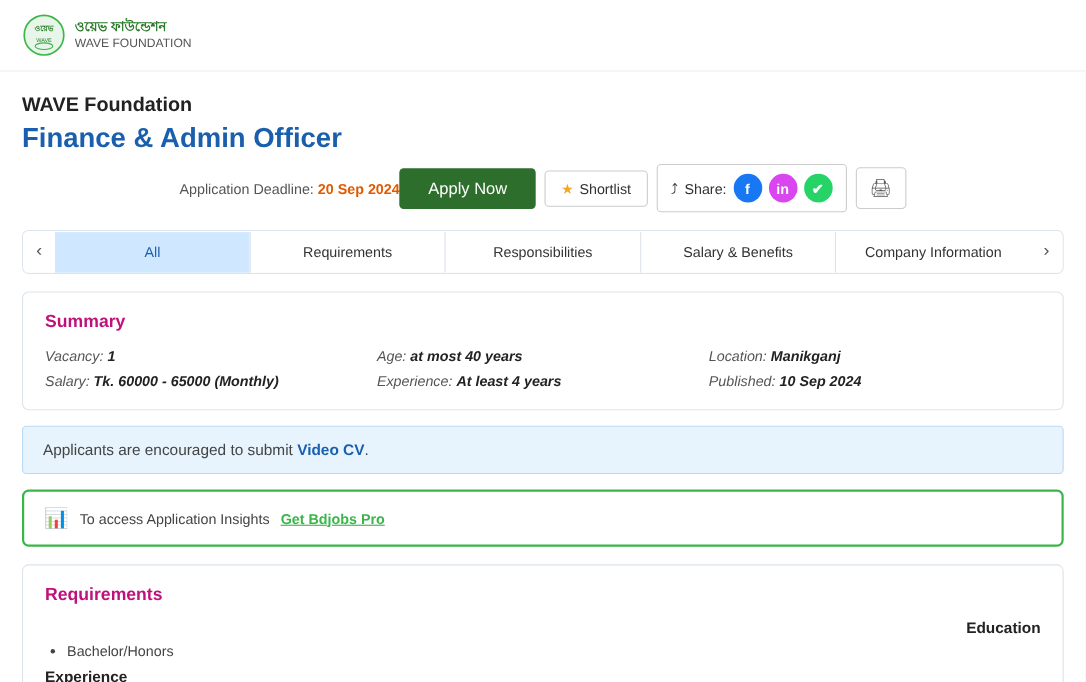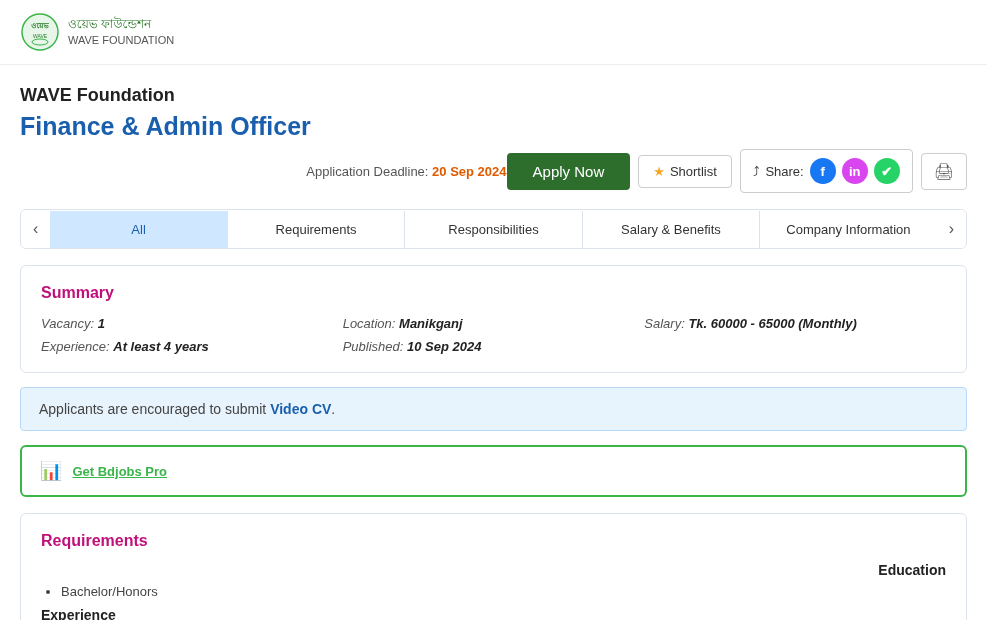--- a/index.html
+++ b/index.html
@@ -38,7 +38,7 @@
       line-height: 1.3;
     }
     .logo-text .org-name {
-      font-weight: normal;
+      font-weight: bold;
       color: #2a7a2a;
       font-size: 12px;
     }

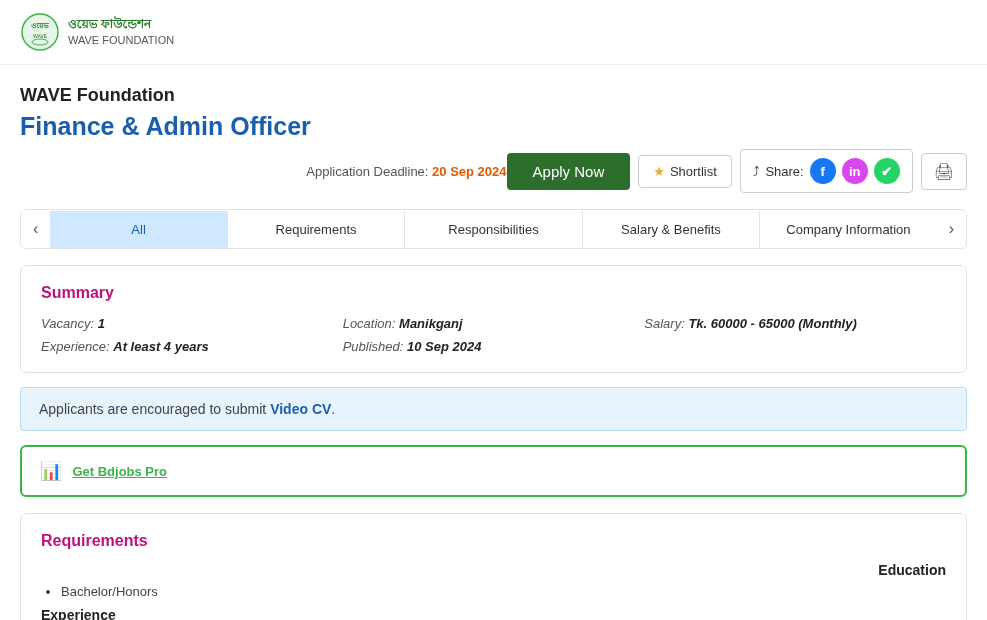--- a/index.html
+++ b/index.html
@@ -60,7 +60,7 @@
     .deadline-row {
       display: flex;
       align-items: center;
-      justify-content: flex-end;
+      justify-content: center;
       margin-bottom: 16px;
     }
     .deadline-text {

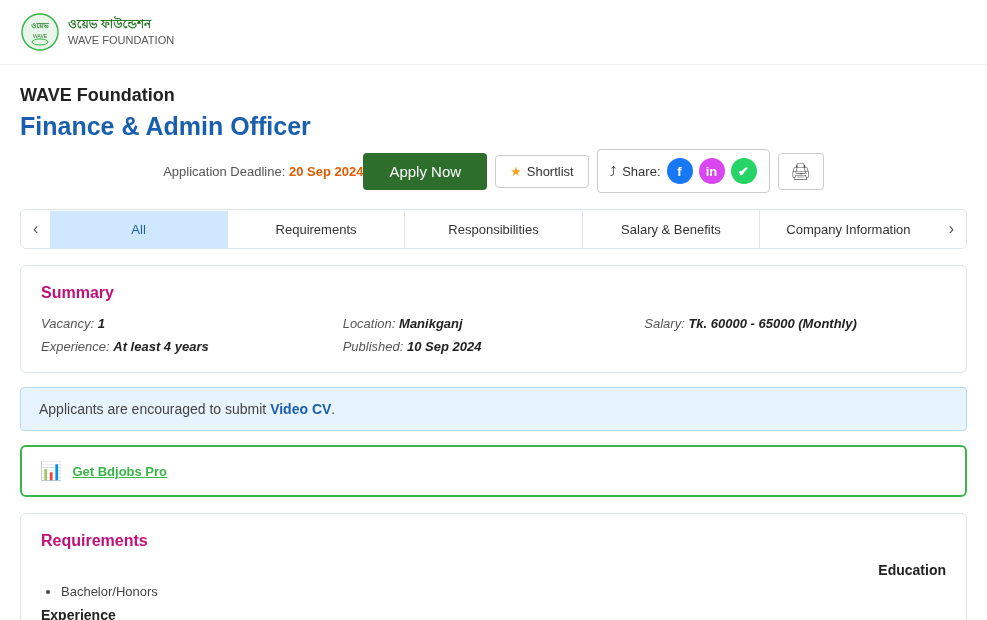--- a/index.html
+++ b/index.html
@@ -331,6 +331,10 @@
           <strong>1</strong>
         </div>
         <div class="summary-item">
+          <span>Age:</span>
+          <strong>at most 40 years</strong>
+        </div>
+        <div class="summary-item">
           <span>Location:</span>
           <strong>Manikganj</strong>
         </div>

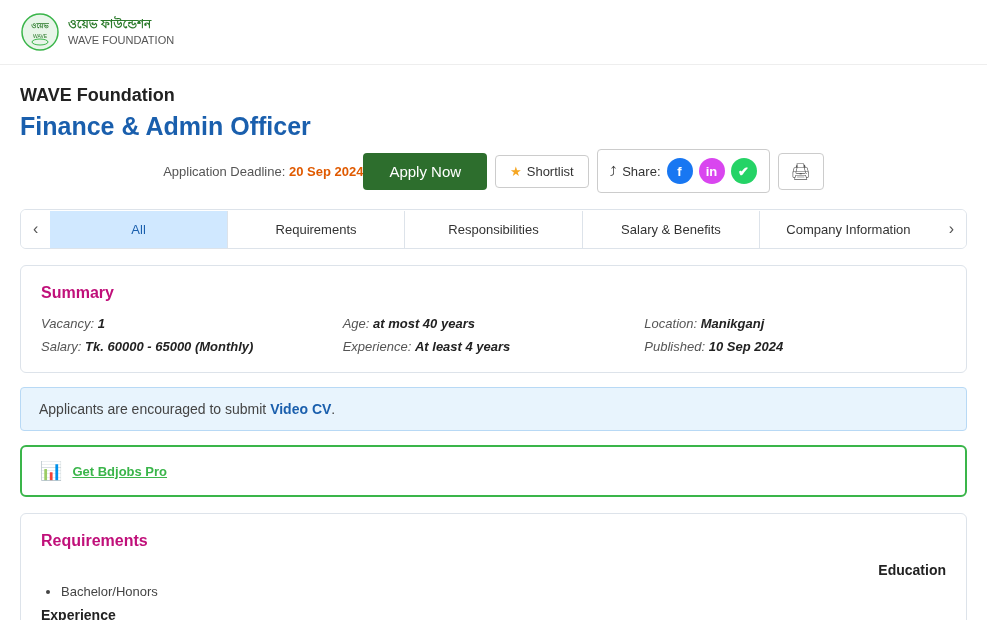--- a/index.html
+++ b/index.html
@@ -359,6 +359,7 @@
 
     <div class="pro-box">
       <span class="pro-icon">📊</span>
+      <span>To access Application Insights </span>
       <span class="pro-link">Get Bdjobs Pro</span>
     </div>
 

